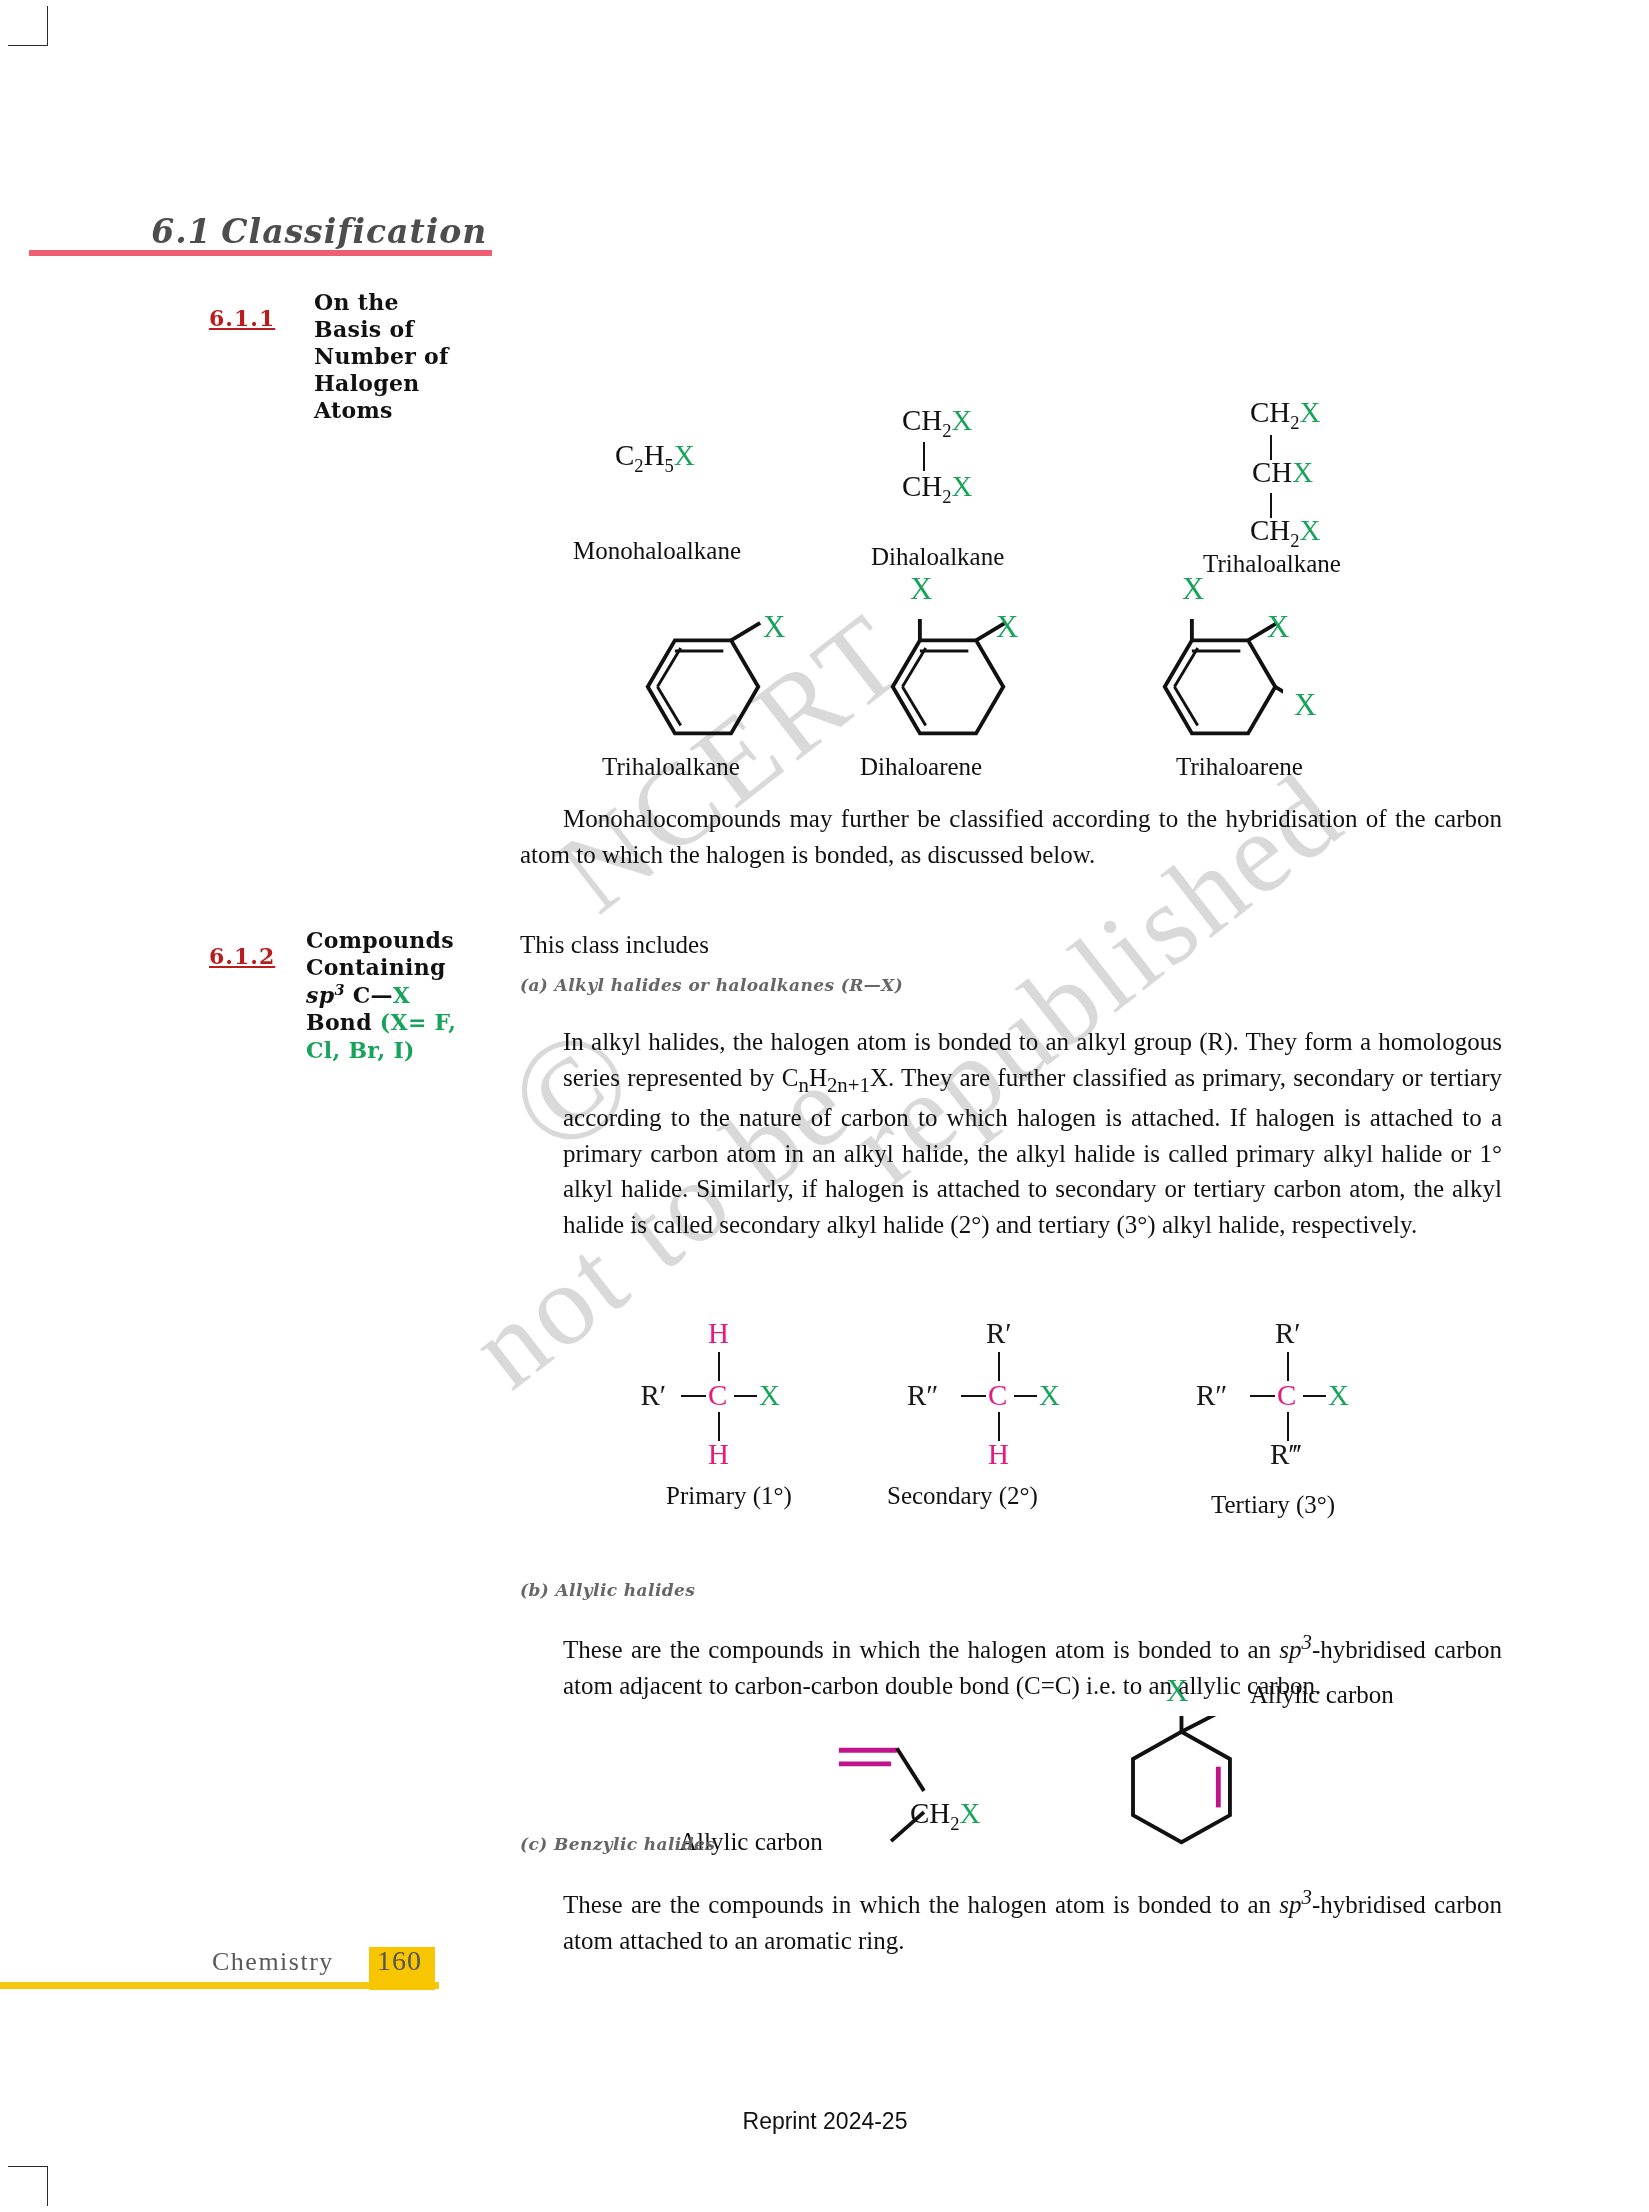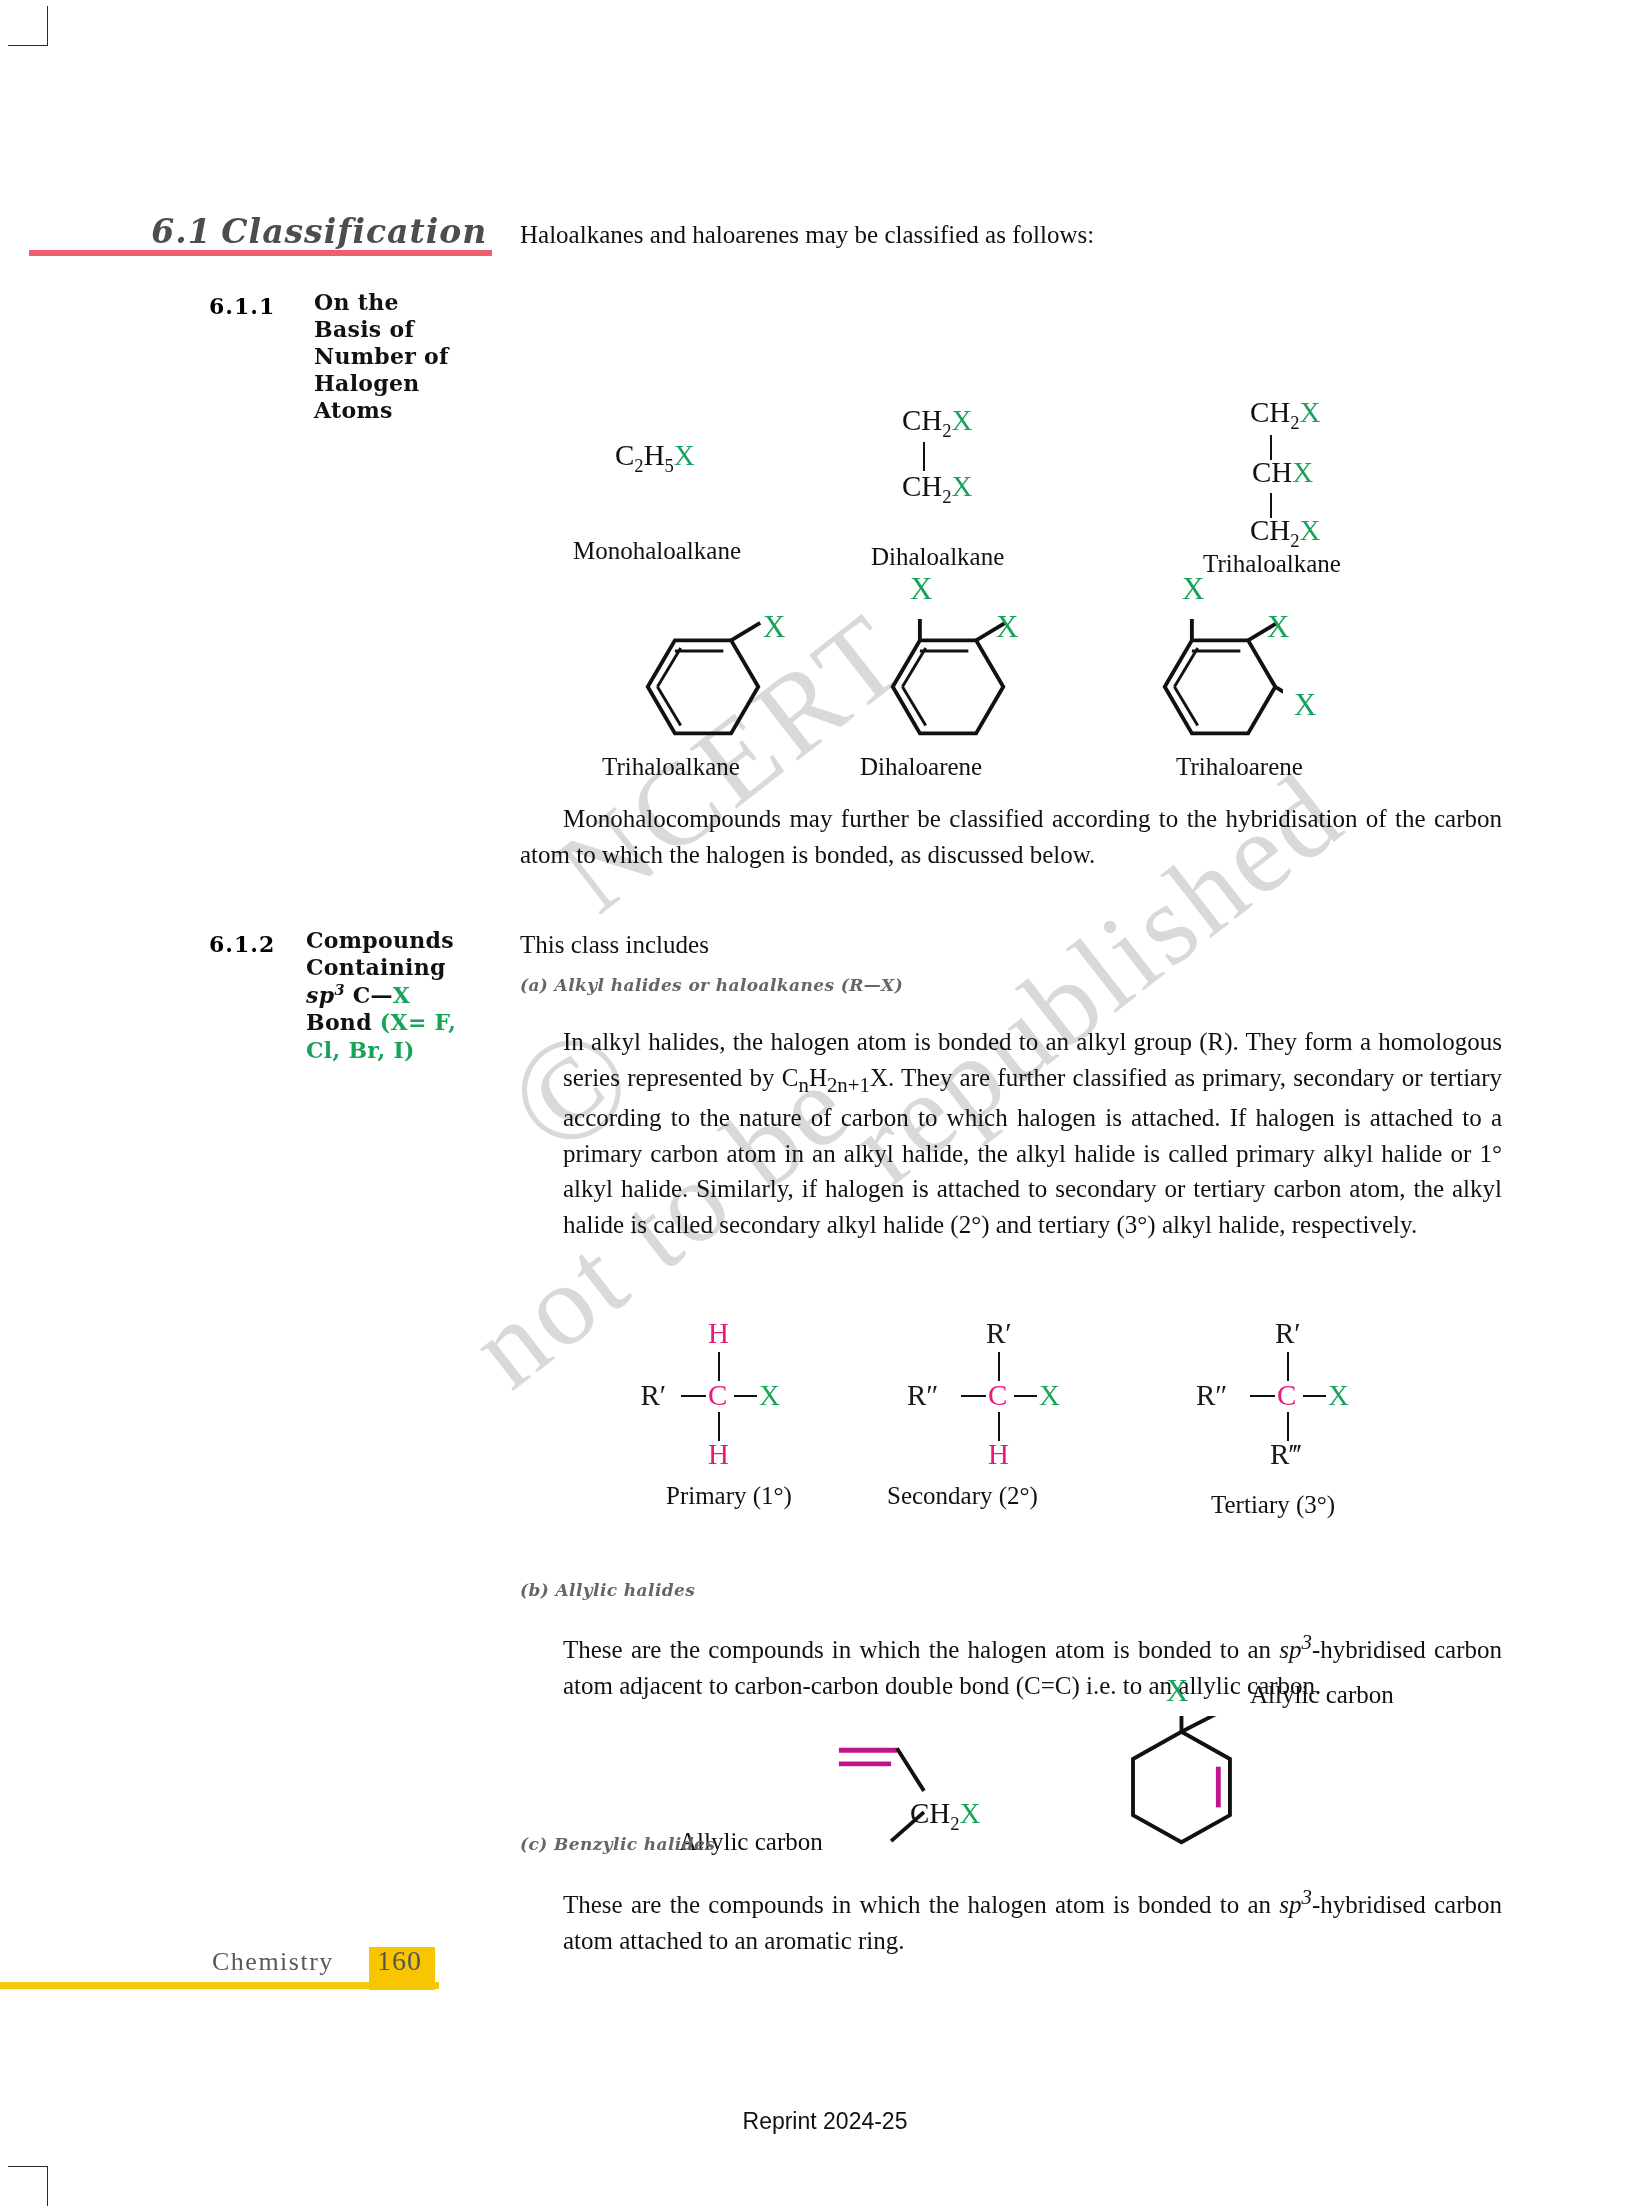--- a/index.html
+++ b/index.html
@@ -270,7 +270,6 @@
   </div>
   <div class="sec-rule"></div>
 
-  <div class="body-text col-r lead-in">Haloalkanes and haloarenes may be classified as follows:</div>
 
   <div class="sub-head sh-611">
     <span class="sh-num">6.1.1</span>

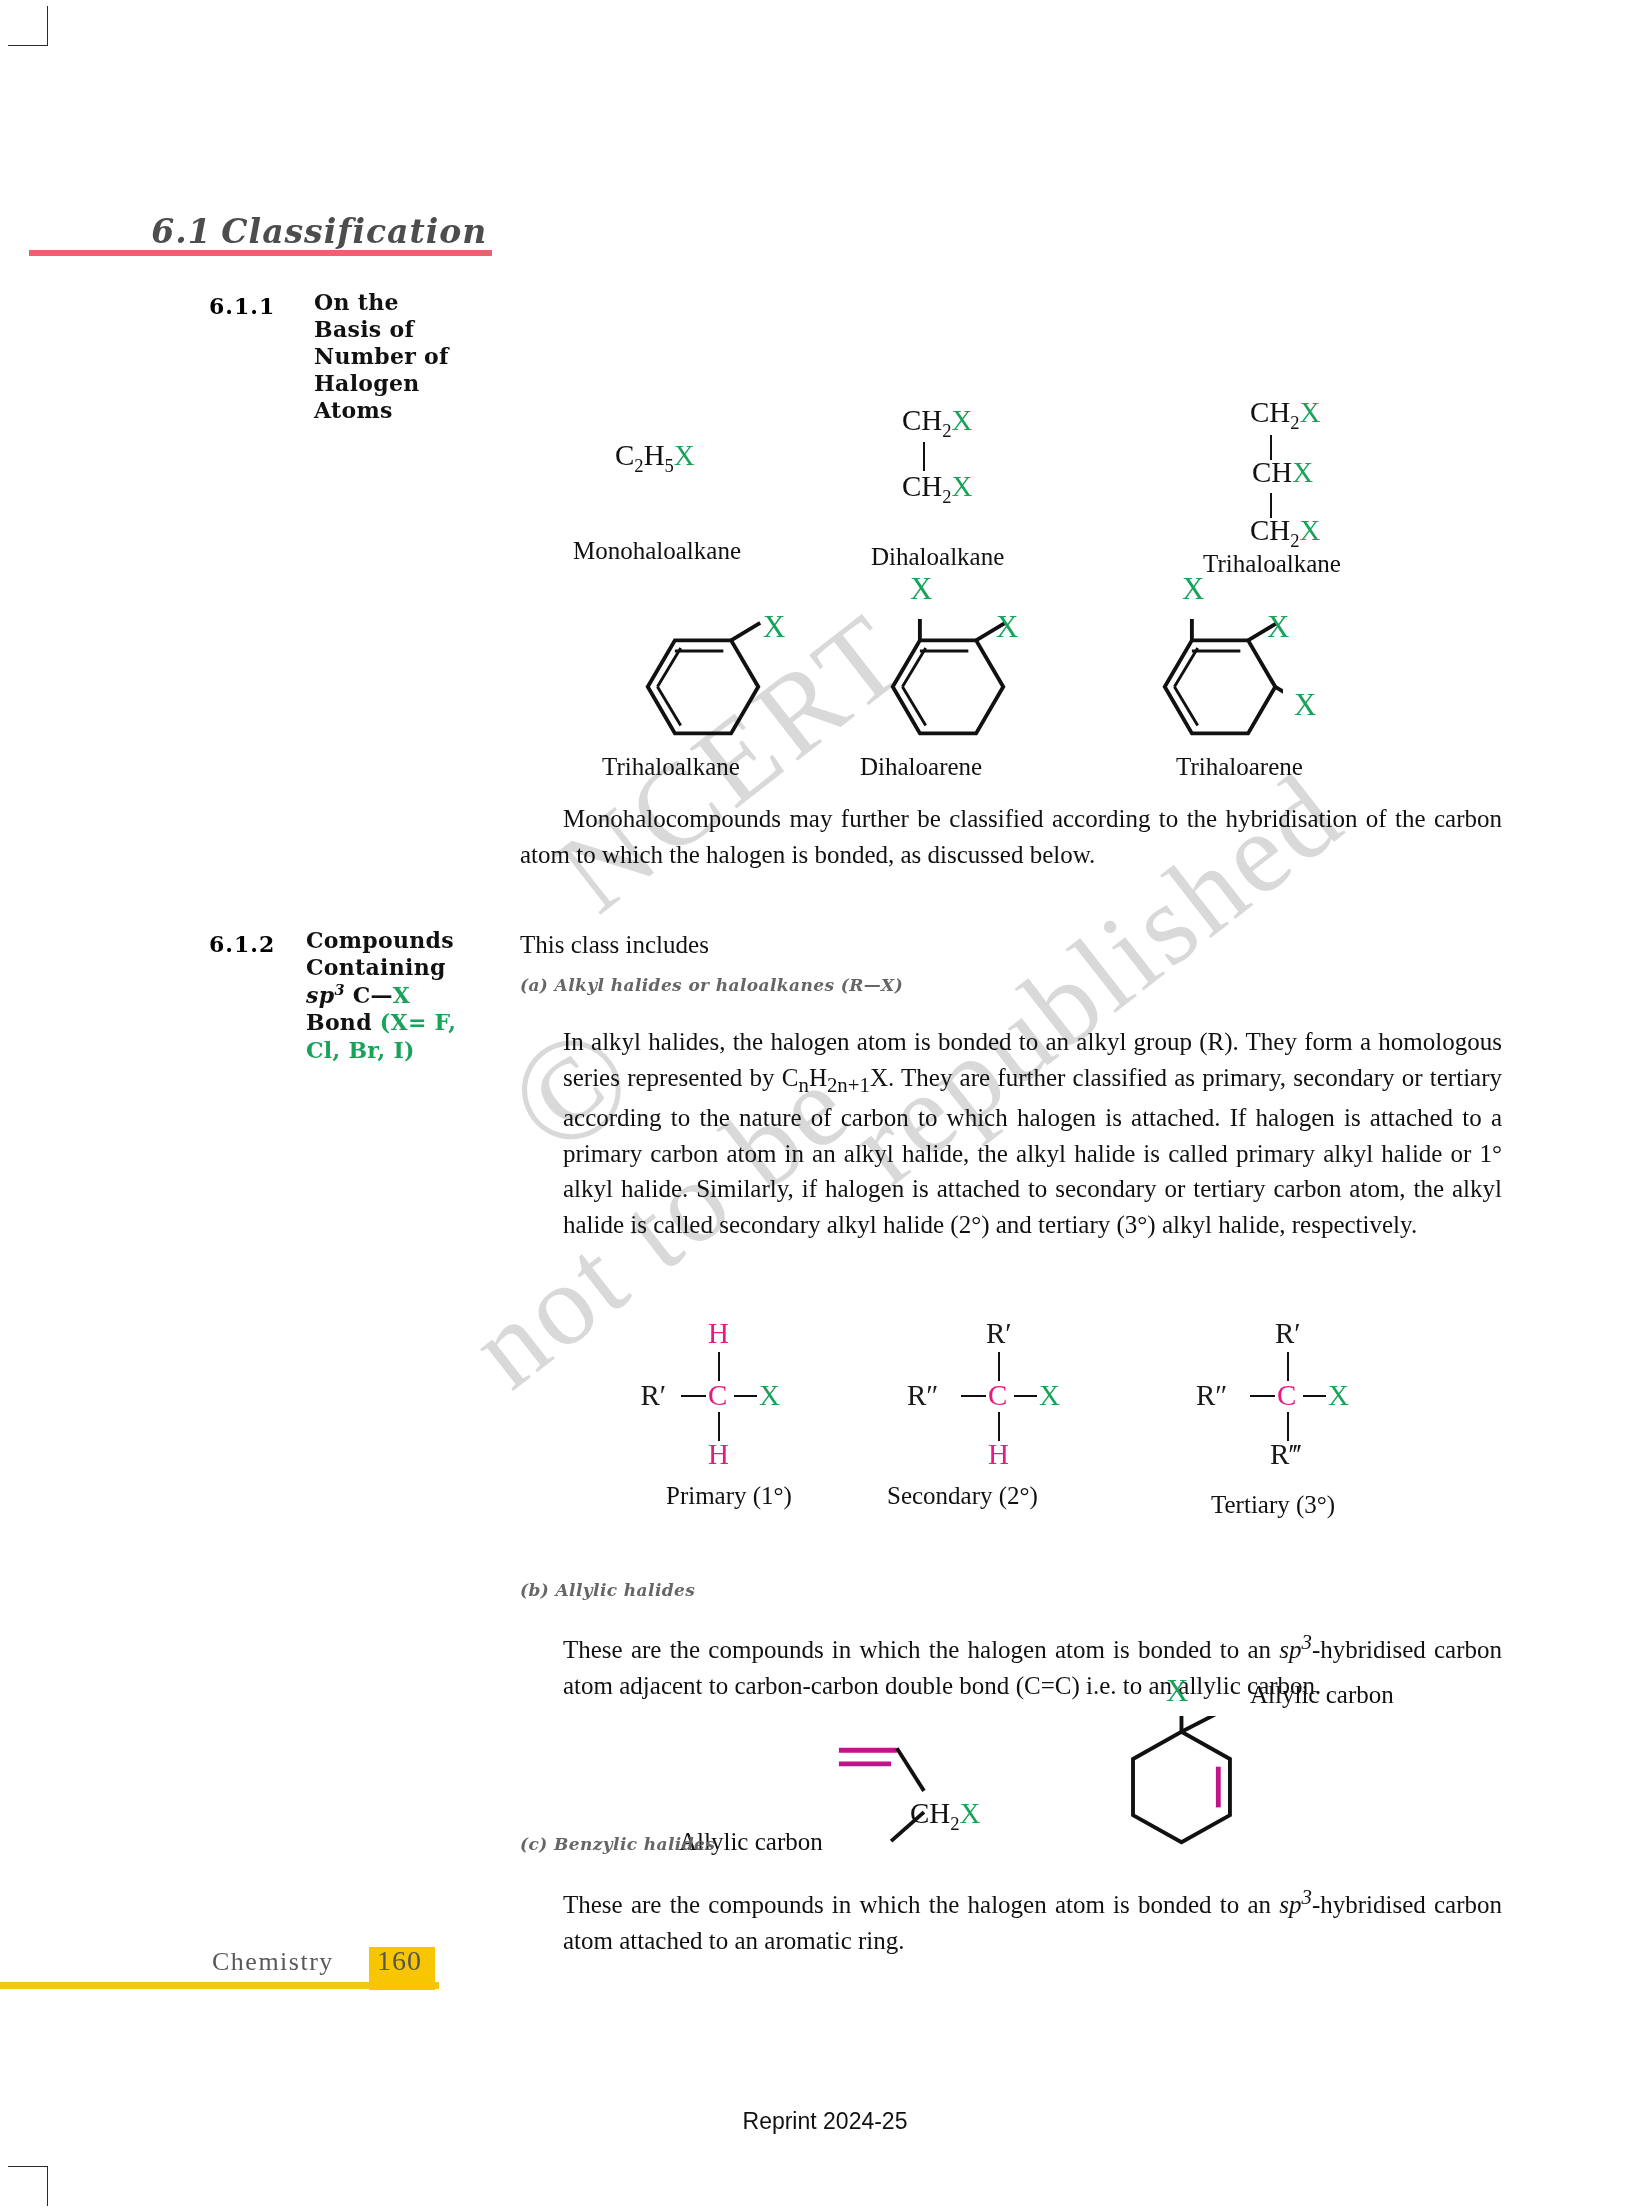--- a/index.html
+++ b/index.html
@@ -114,9 +114,10 @@
   .sub-head .sh-num {
     position: absolute;
     left: 0;
-    top: 4px;
-    color: #000000;
+    top: 16px;
+    color: #b91c1c;
     letter-spacing: 1px;
+    text-decoration: underline;
   }
   .sub-head .sh-body {
     display: block;

